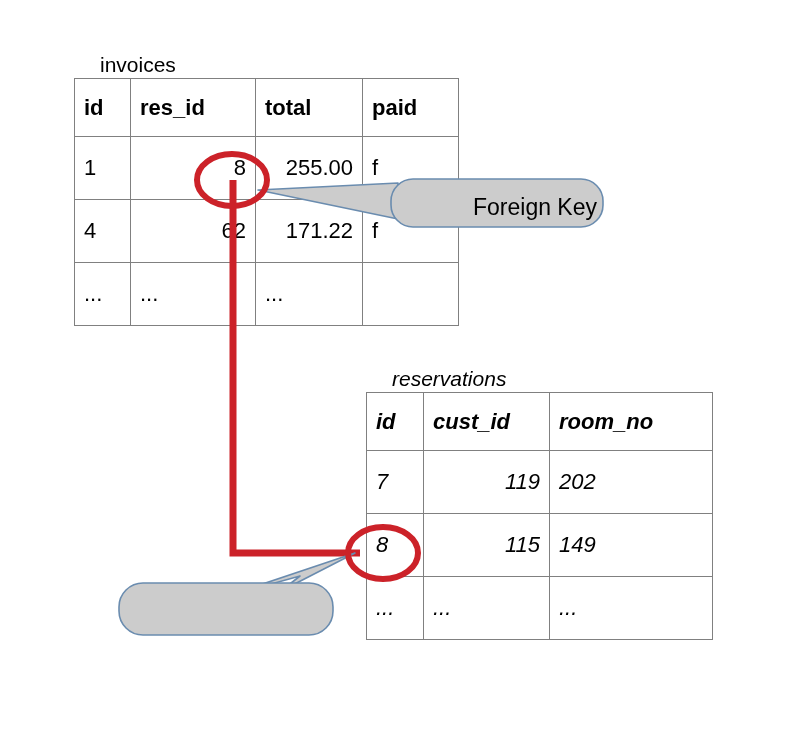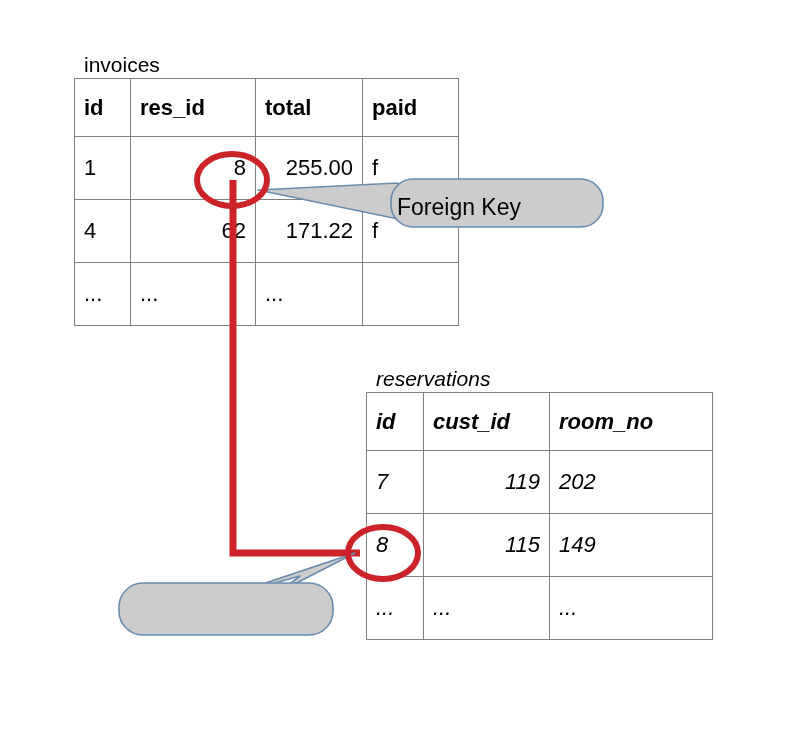--- a/index.html
+++ b/index.html
@@ -33,7 +33,7 @@
     color: #000000;
     font-weight: normal;
     white-space: nowrap;
-    margin-left: 10px;
+    margin-left: 26px;
   }
   table.db {
     border-collapse: collapse;

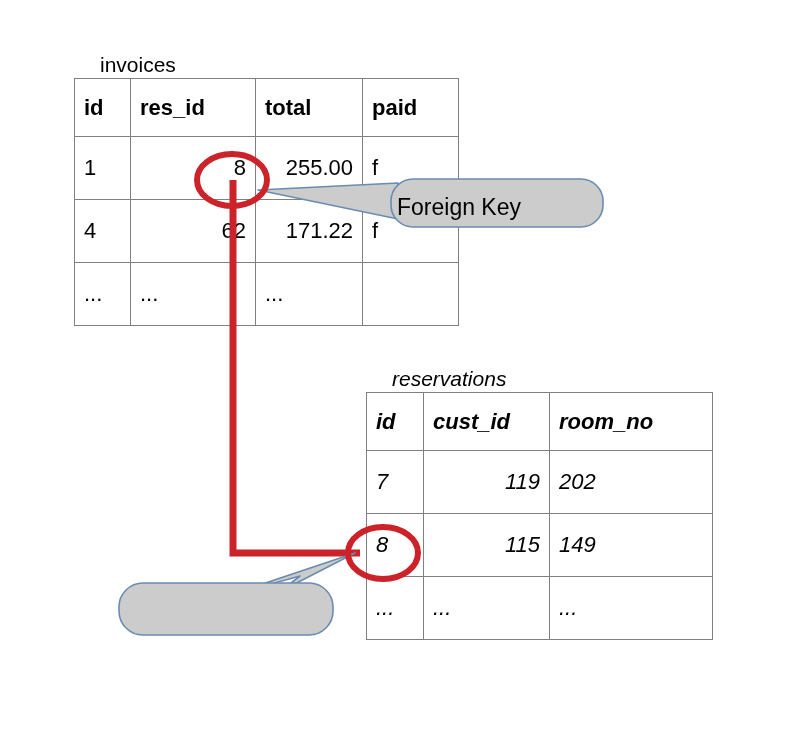--- a/index.html
+++ b/index.html
@@ -94,7 +94,7 @@
     font-size: 23px;
     color: #000000;
     white-space: nowrap;
-    text-align: left;
+    text-align: right;
   }
   #fk-label { left: 397px; top: 191px; width: 200px; line-height: 32px; }
   #pk-label { left: 124px; top: 597px; width: 204px; line-height: 32px; }

